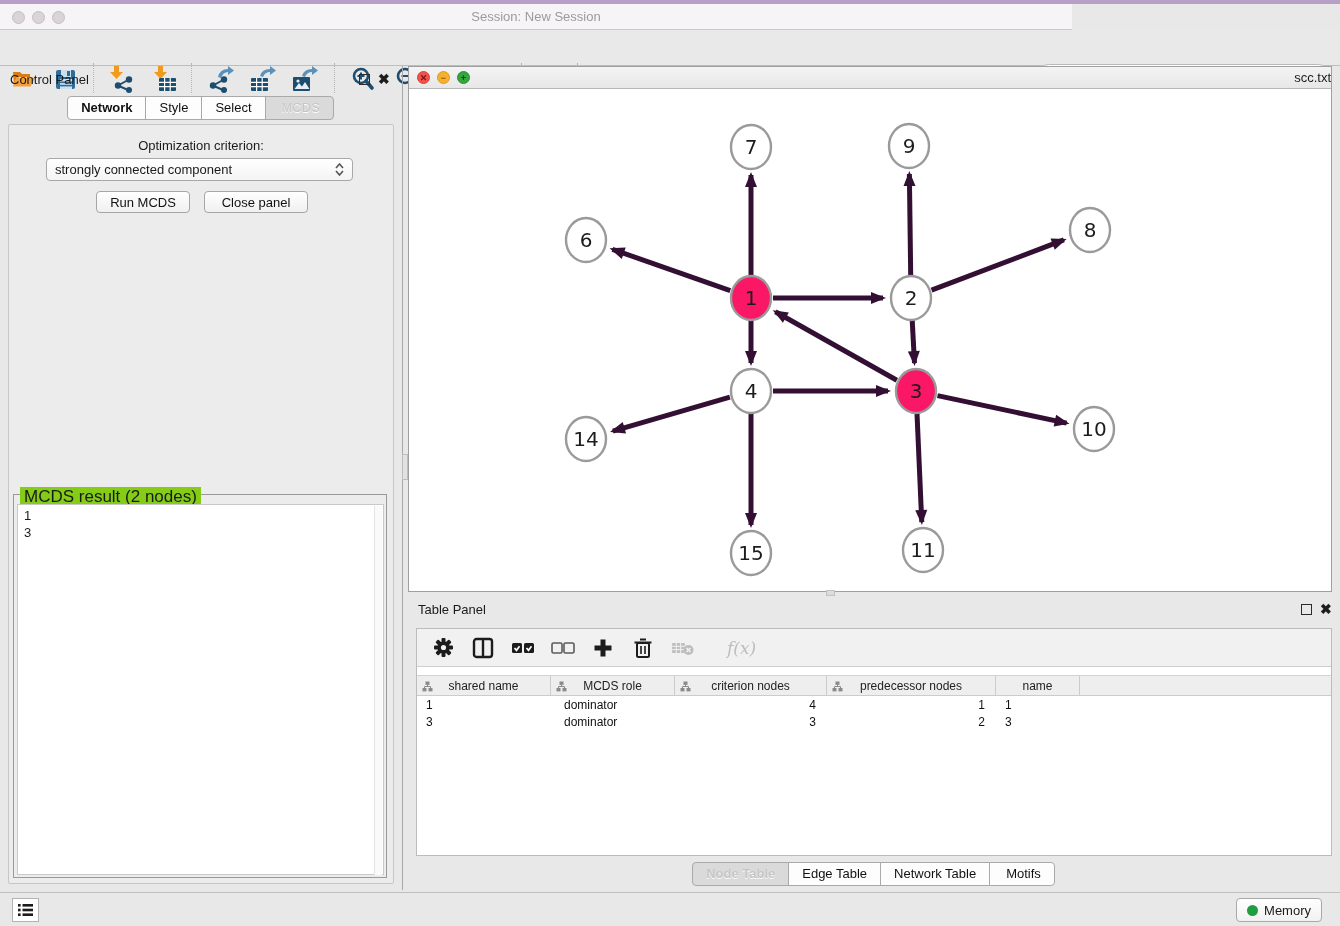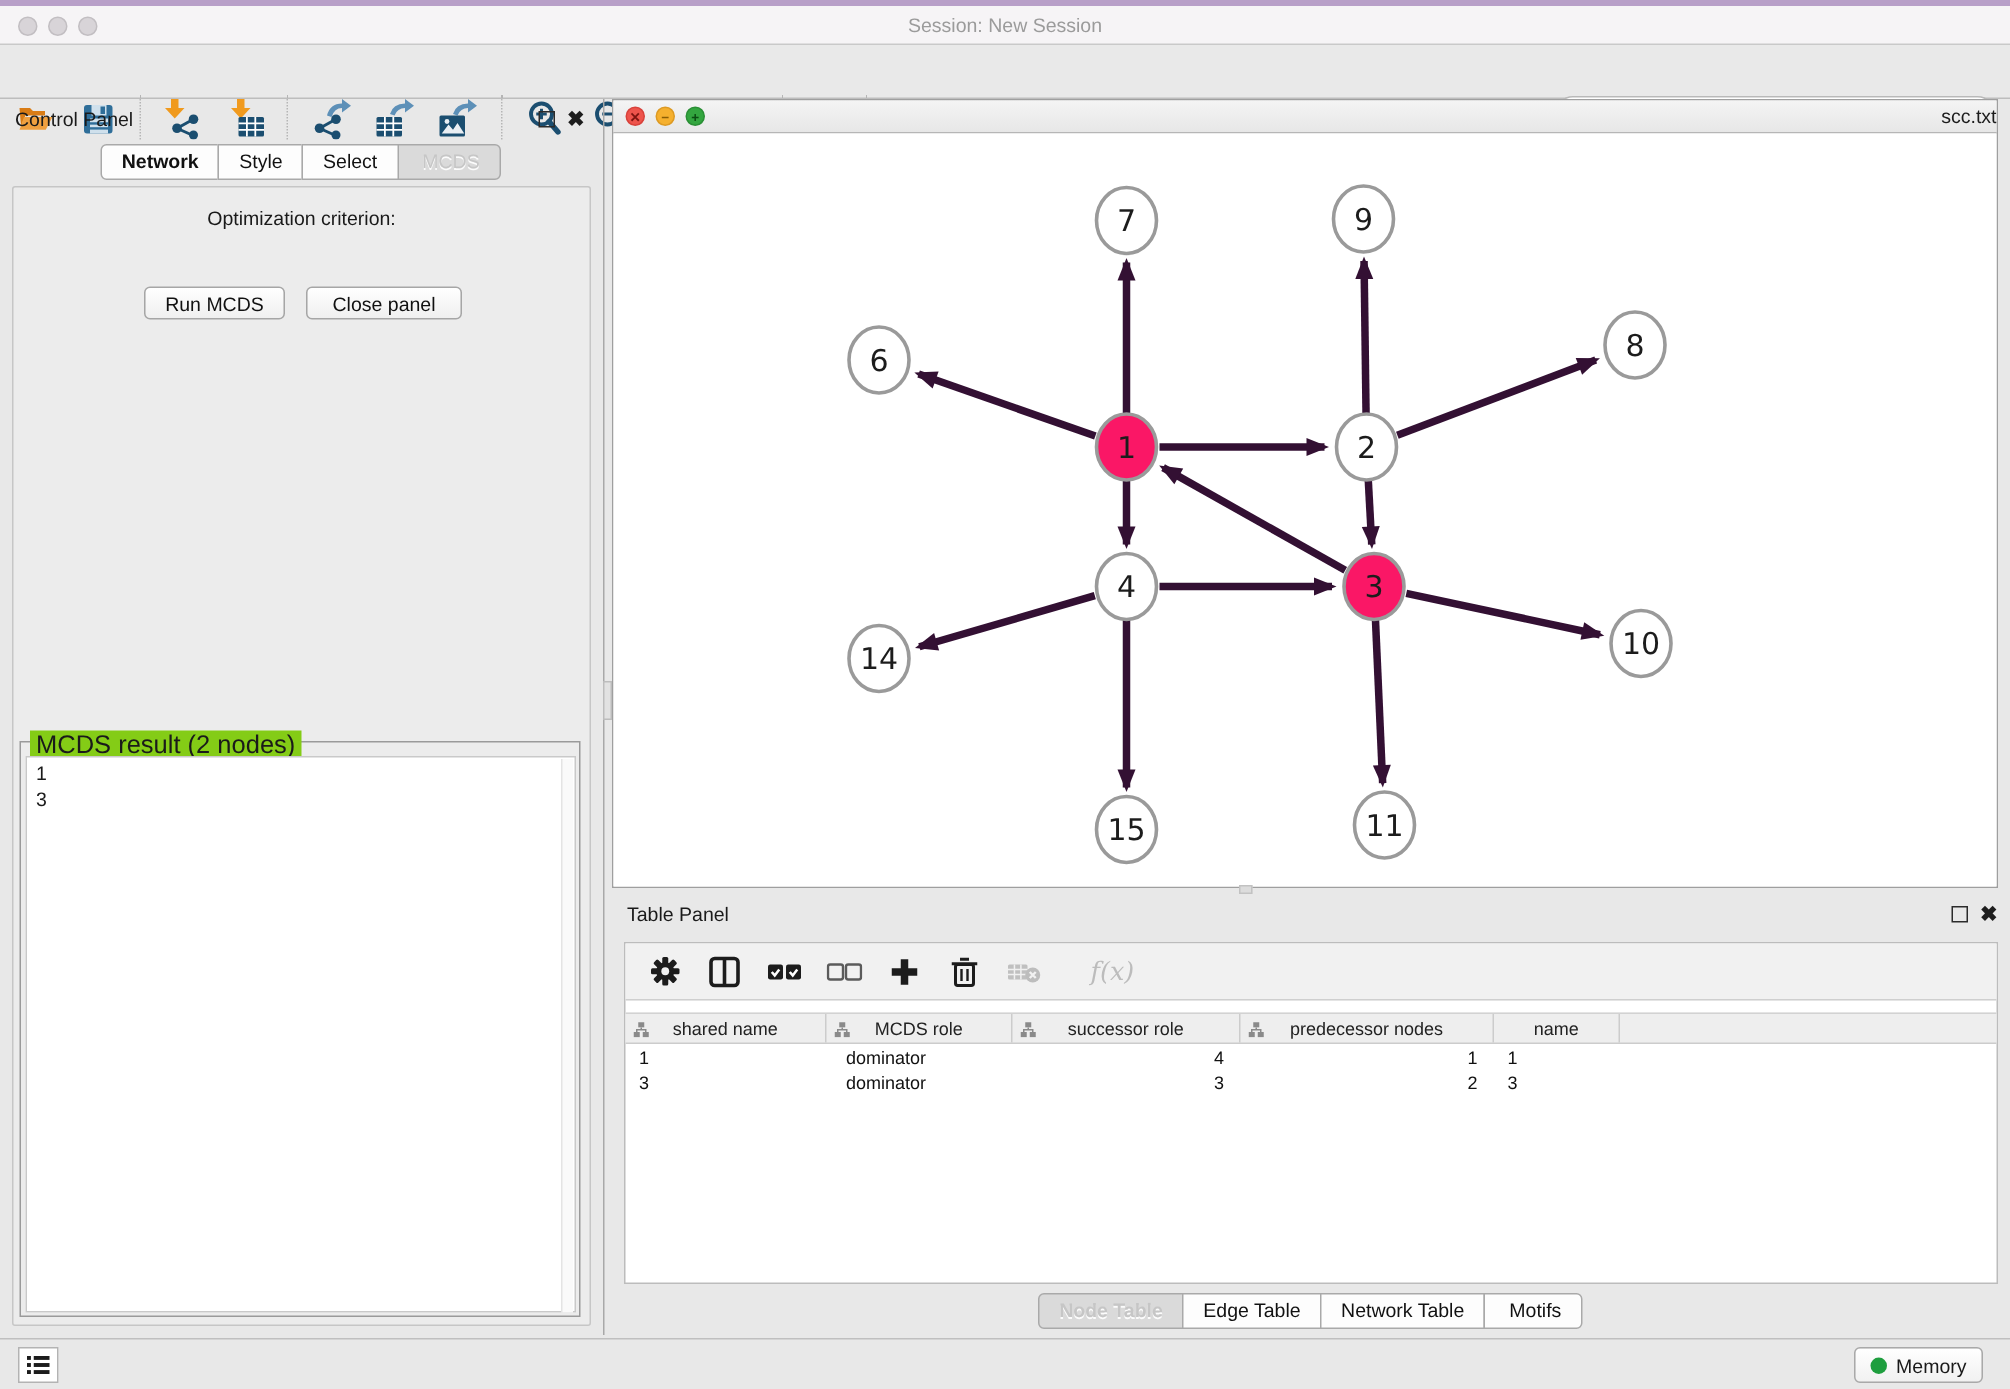--- a/index.html
+++ b/index.html
@@ -14,7 +14,7 @@
   }
   
   .top-strip { position:absolute; left:0; top:0; width:1340px; height:4px; background:#b89fc8; }
-  .titlebar { position:absolute; left:0; top:4px; width:1340px; height:26px; background:#f6f4f6; border-bottom:1px solid #c9c9c9; }
+  .titlebar { position:absolute; left:0; top:4px; width:1072px; height:26px; background:#f6f4f6; border-bottom:1px solid #c9c9c9; }
   .traffic-gray { position:absolute; top:7px; width:13px; height:13px; border-radius:50%; background:#d8d4d8; border:1px solid #c2bec2; }
   .title-text { position:absolute; left:0; top:5px; width:100%; text-align:center; color:#9b9b9b; font-size:13px; }
   

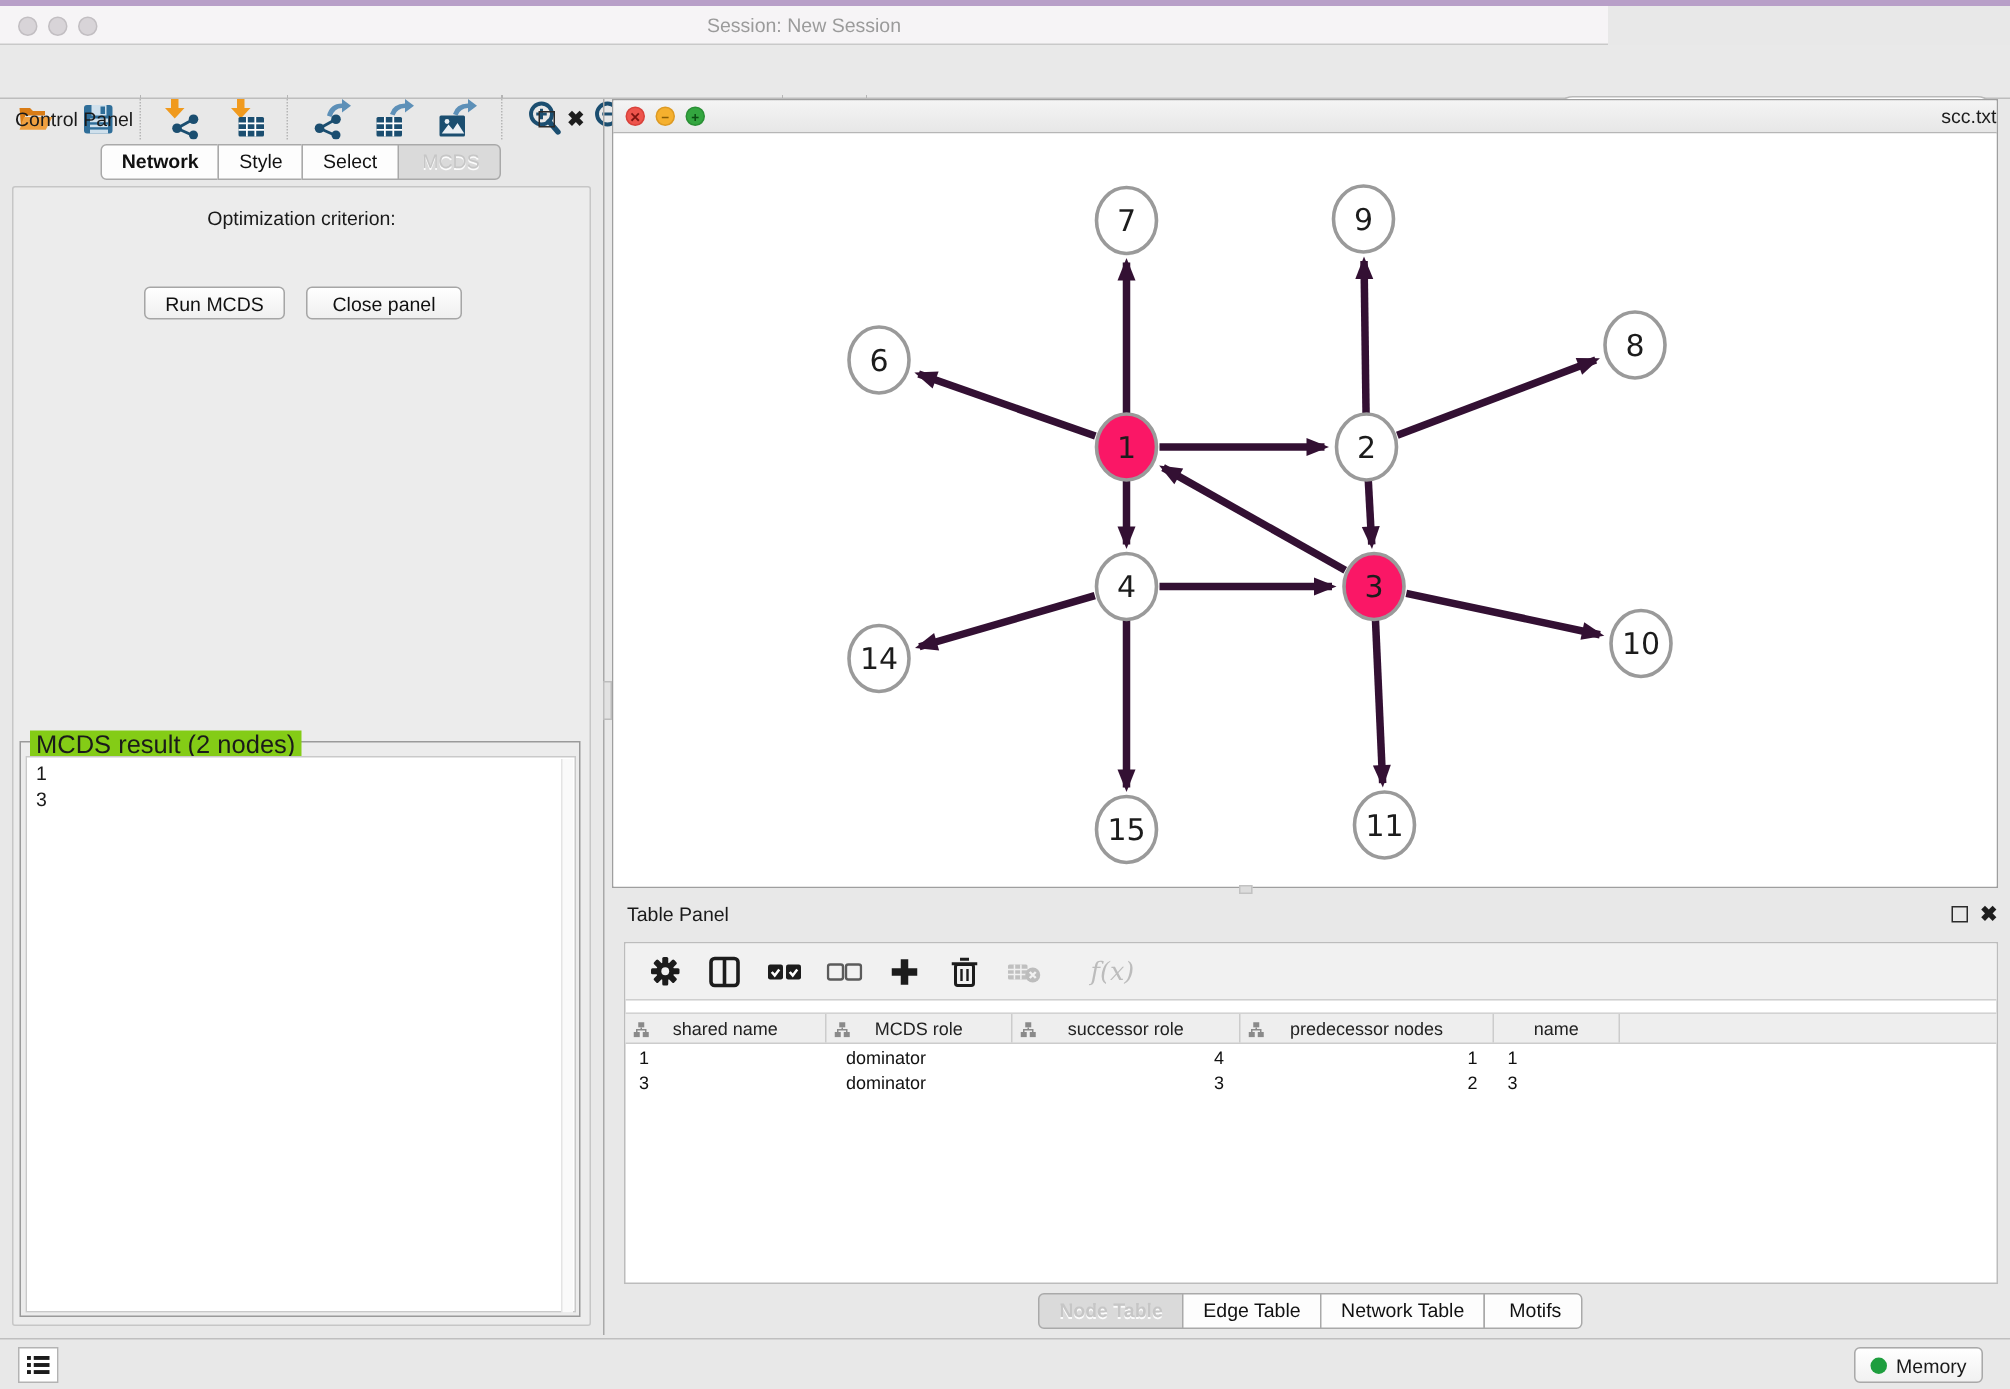--- a/index.html
+++ b/index.html
@@ -246,6 +246,17 @@
   </div>
   <div class="cp-body">
     <div class="opt-label">Optimization criterion:</div>
+    <div class="dropdown">
+      <span>strongly connected component</span>
+      <span class="dd-stepper">
+        <svg width="9" height="6" viewBox="0 0 9 6">
+            <path d="M1 5 L4.5 1 8 5" fill="none" stroke="#555" stroke-width="1.6"></path>
+          </svg>
+        <svg width="9" height="6" viewBox="0 0 9 6">
+            <path d="M1 1 L4.5 5 8 1" fill="none" stroke="#555" stroke-width="1.6"></path>
+          </svg>
+      </span>
+    </div>
     <button class="cp-btn" style="left:87px; width:94px">Run MCDS</button>
     <button class="cp-btn" style="left:195px; width:104px">Close panel</button>
     <div class="result-group">

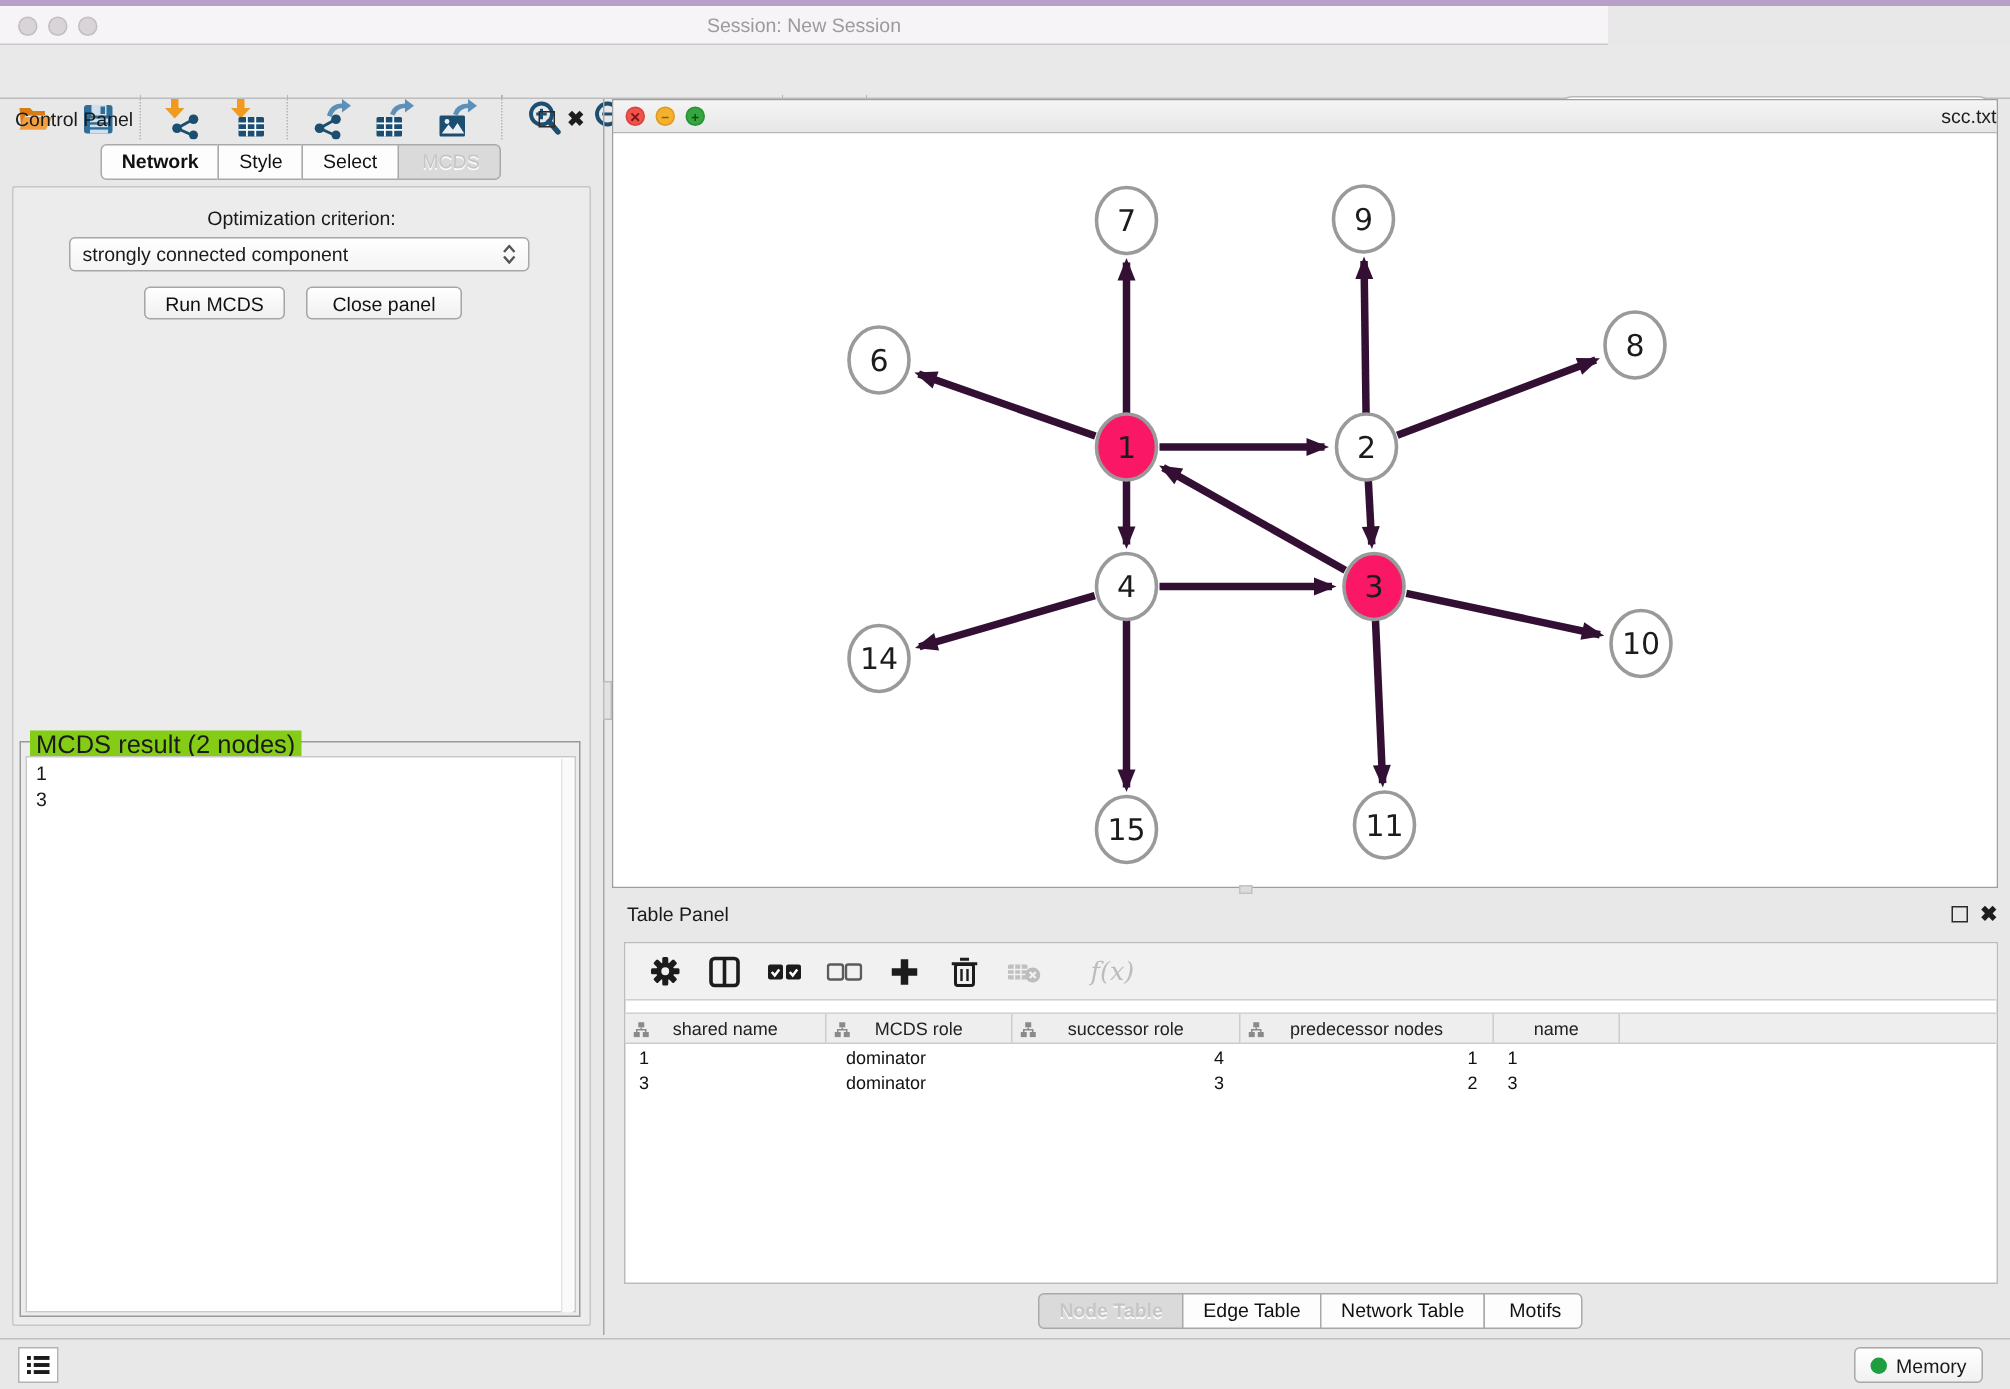--- a/index.html
+++ b/index.html
@@ -446,7 +446,7 @@
               <rect x="6.5" y="7" width="4" height="3.4" fill="#8a8a8a"></rect>
               <path d="M5.5 4 v1.5 M2.5 7 v-1.5 h6 v1.5" stroke="#8a8a8a" fill="none"></path>
             </svg>
-          <span>successor role</span>
+          <span>criterion nodes</span>
         </span>
         <span class="hc">
           <svg class="tree-ic" width="11" height="11" viewBox="0 0 11 11">

